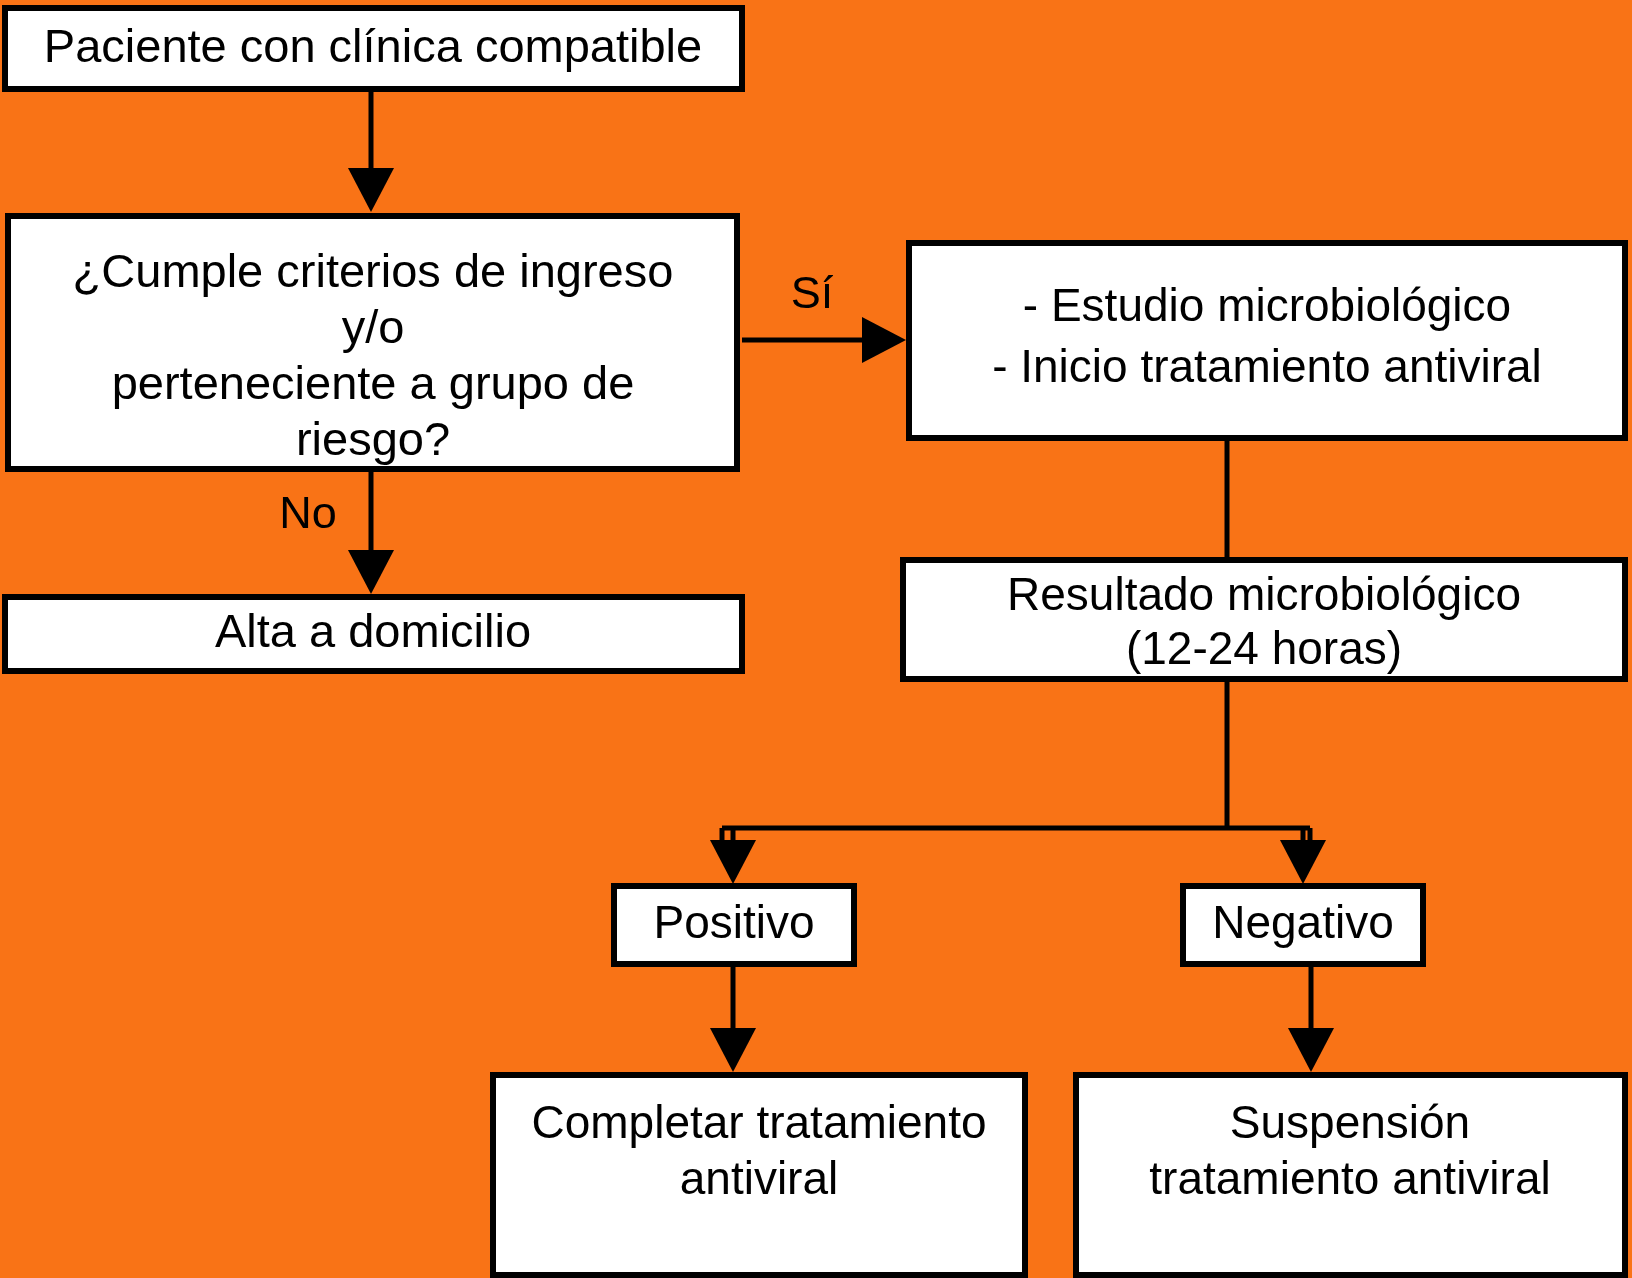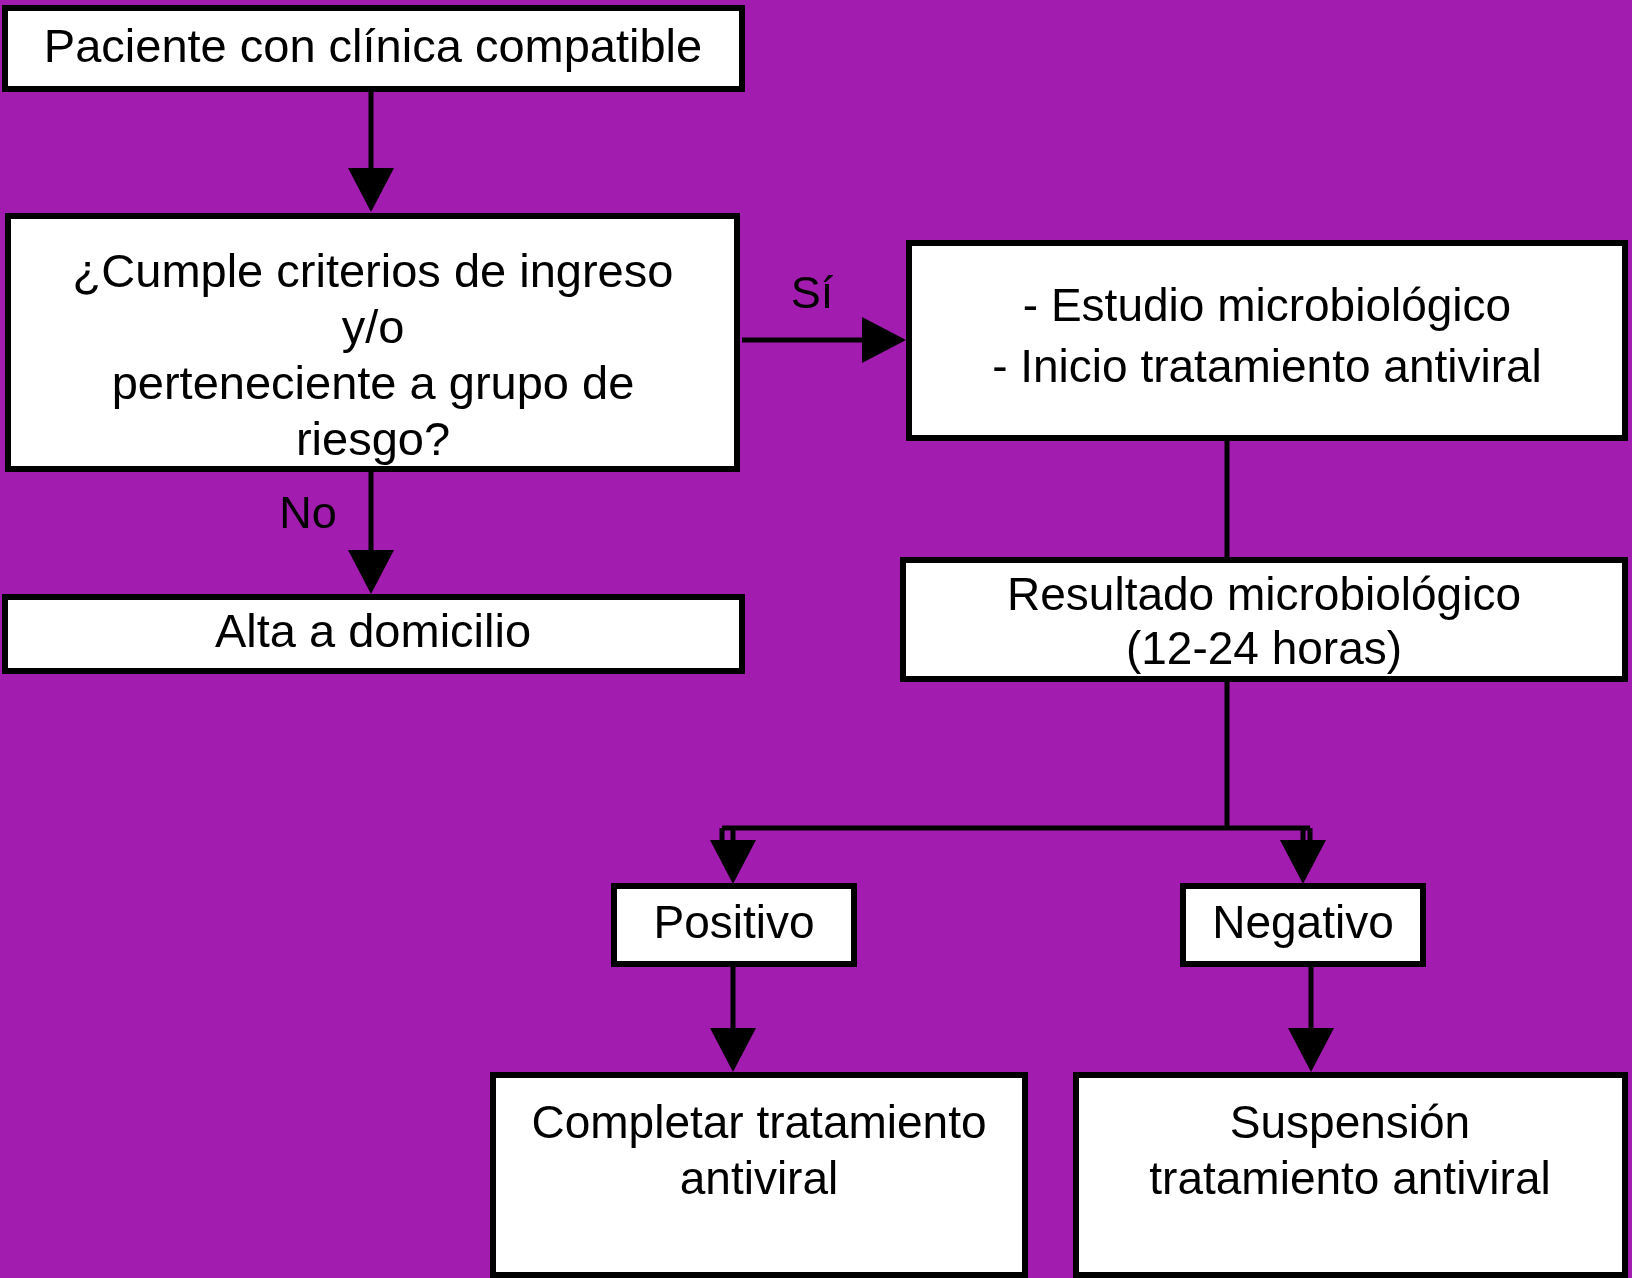--- a/index.html
+++ b/index.html
@@ -11,7 +11,7 @@
     position: relative;
     width: 1632px;
     height: 1278px;
-    background: #a21caf;
+    background: #f97316;
     overflow: hidden;
     font-family: "Liberation Sans", sans-serif;
   }

